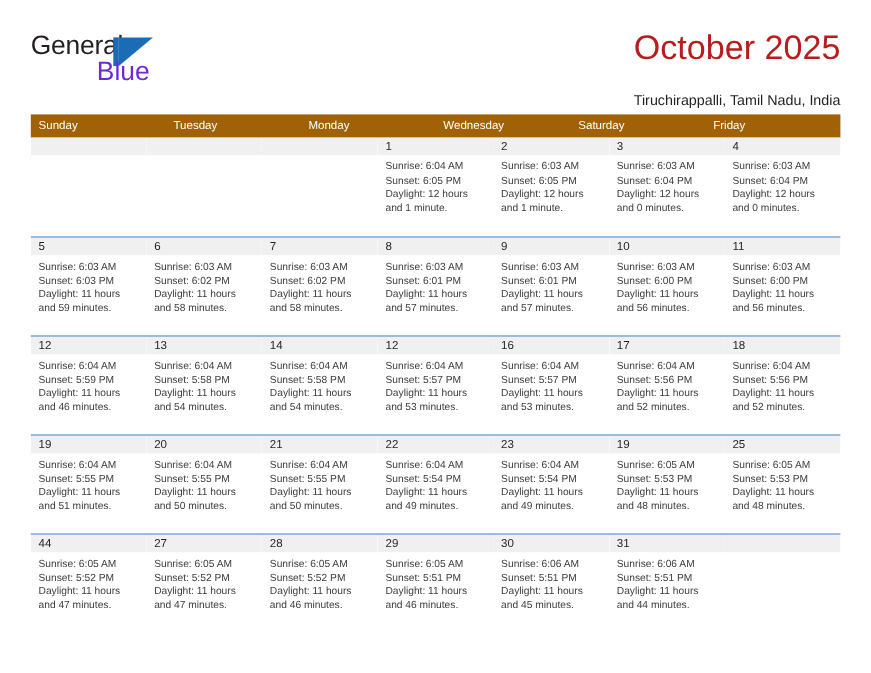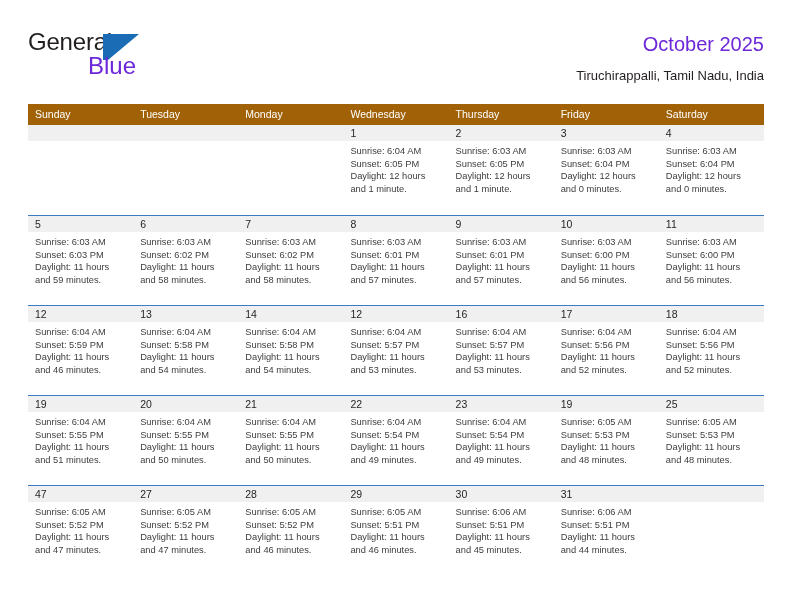--- a/index.html
+++ b/index.html
@@ -85,8 +85,8 @@
     text-align: right;
   }
   .cal-title {
-    font-size: 20px;
-    color: #6d28d9;
+    font-size: 31px;
+    color: #b91c1c;
     line-height: 32px;
     white-space: nowrap;
   }

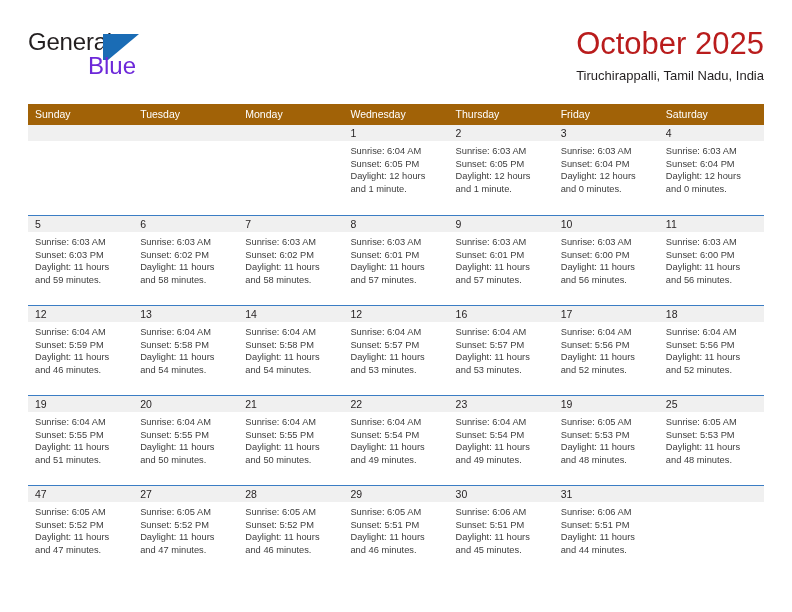--- a/index.html
+++ b/index.html
@@ -94,7 +94,7 @@
     font-size: 13px;
     color: #231f20;
     line-height: 20px;
-    margin-top: 6px;
+    margin-top: 21px;
     white-space: nowrap;
   }
 

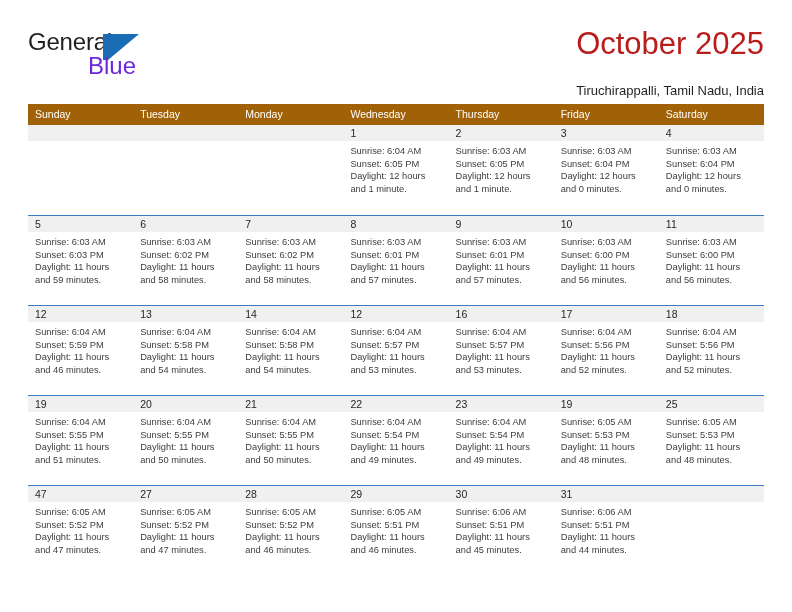--- a/index.html
+++ b/index.html
@@ -186,7 +186,6 @@
         <div class="dow">Tuesday</div>
         <div class="dow">Monday</div>
         <div class="dow">Wednesday</div>
-        <div class="dow">Thursday</div>
         <div class="dow">Friday</div>
         <div class="dow">Saturday</div>
       </div>

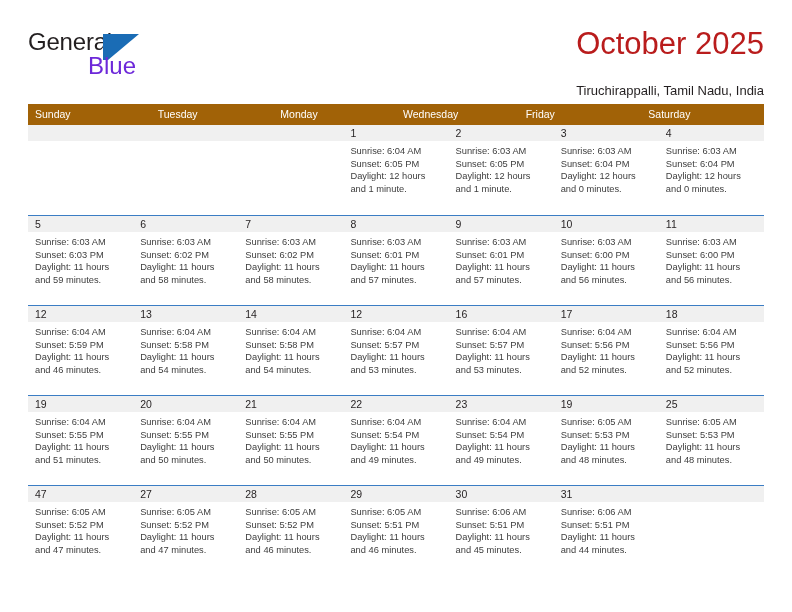--- a/index.html
+++ b/index.html
@@ -186,8 +186,8 @@
         <div class="dow">Tuesday</div>
         <div class="dow">Monday</div>
         <div class="dow">Wednesday</div>
+        <div class="dow">Saturday</div>
         <div class="dow">Friday</div>
-        <div class="dow">Saturday</div>
       </div>
     <div id="weeks-container">
         <div class="week-row">

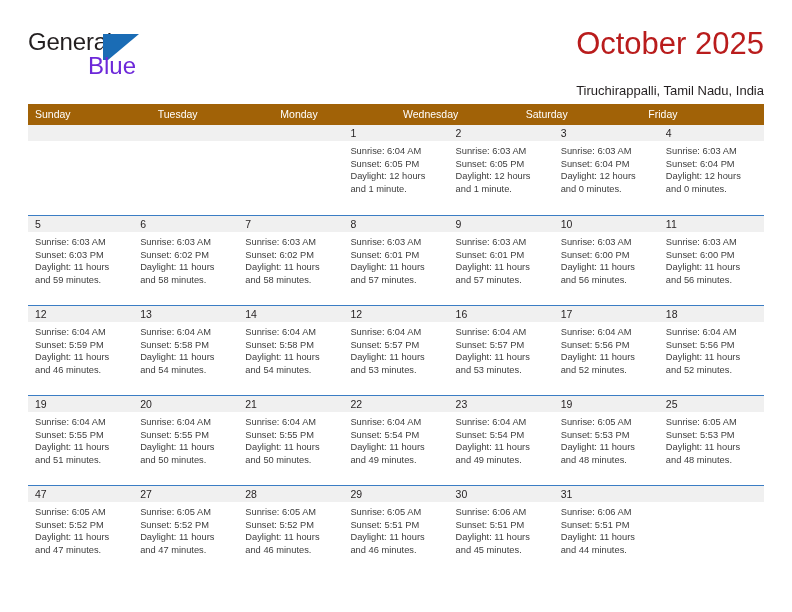--- a/index.html
+++ b/index.html
@@ -434,7 +434,7 @@
         </div>
         <div class="week-row">
           <div class="day-cell">
-            <div class="day-number-band">47</div>
+            <div class="day-number-band">44</div>
             <div class="day-info">
               <div>Sunrise: 6:05 AM</div>
               <div>Sunset: 5:52 PM</div>

